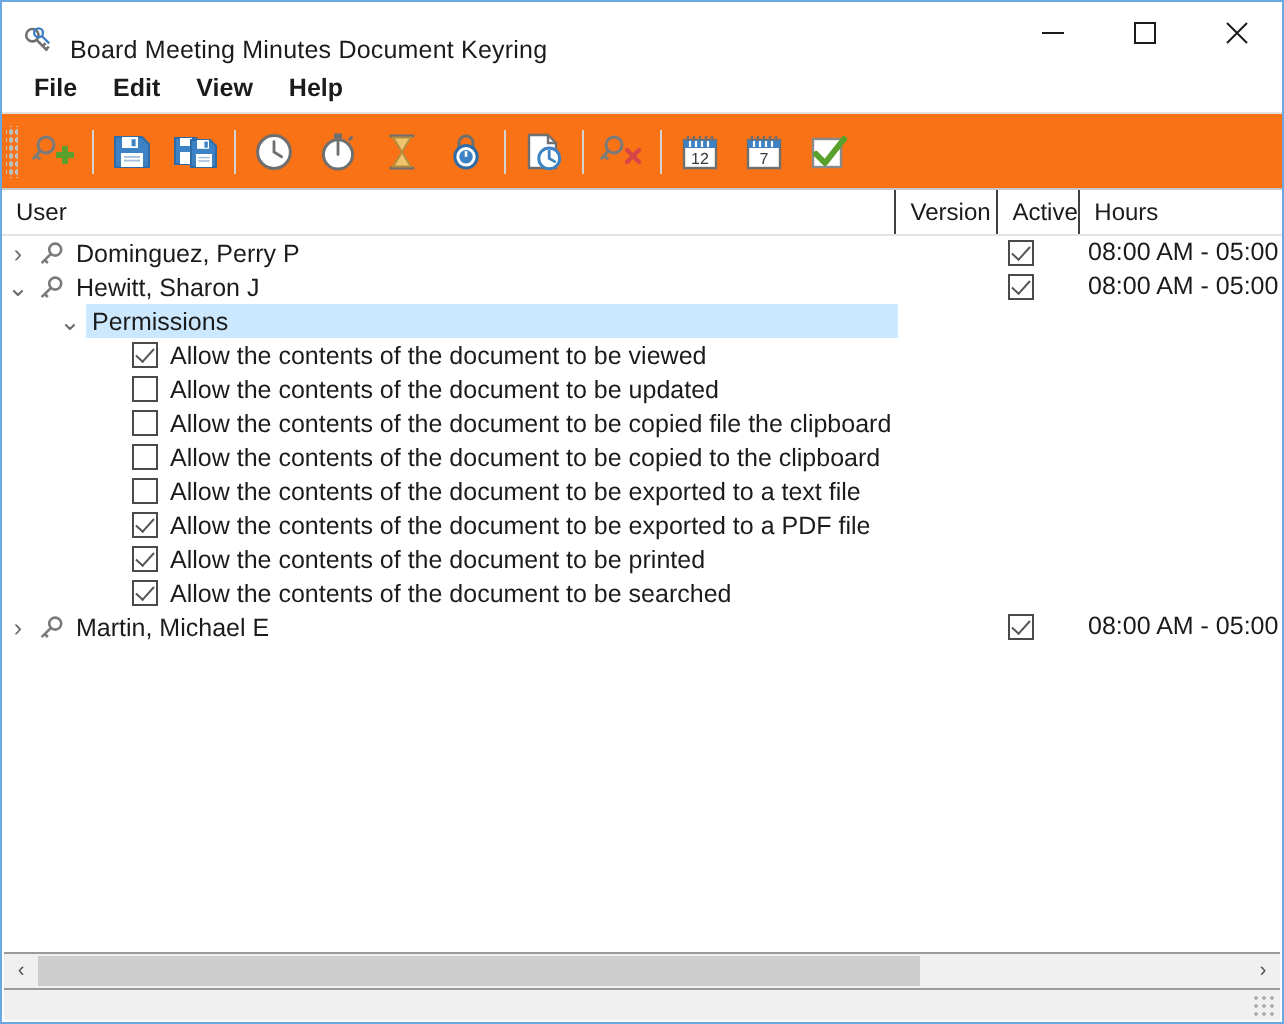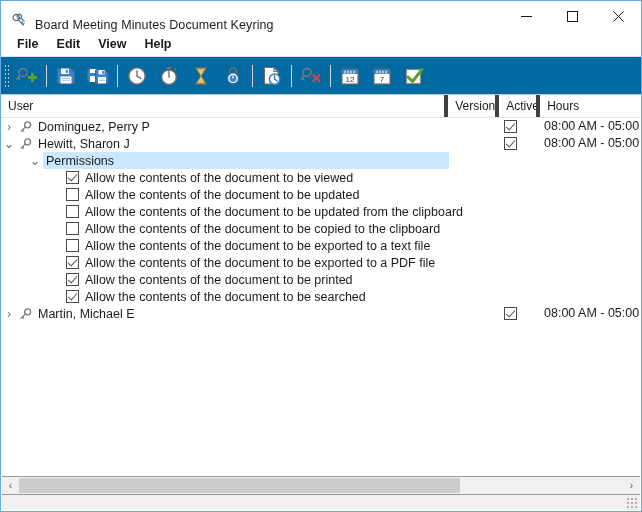--- a/index.html
+++ b/index.html
@@ -85,7 +85,7 @@
     height: 37px;
     display: flex;
     align-items: center;
-    background: #0369a1;
+    background: #f97316;
     border-top: 1px solid #e2e2e2;
     border-bottom: 1px solid #c9c9c9;
     padding-left: 2px;

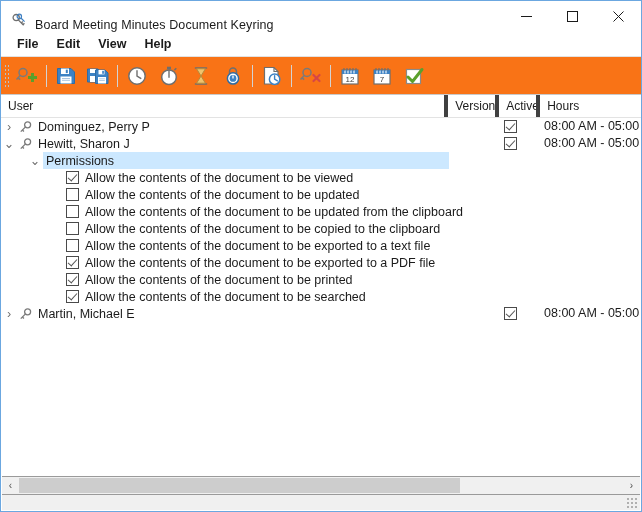--- a/index.html
+++ b/index.html
@@ -134,7 +134,7 @@
     line-height: 22px;
     box-sizing: border-box;
     padding-left: 7px;
-    border-right: 4px solid #404040;
+    border-right: 1px solid #404040;
     overflow: hidden;
     white-space: nowrap;
   }

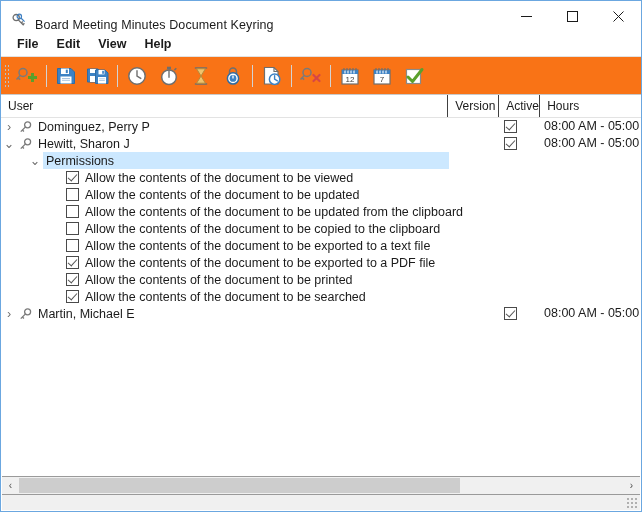--- a/index.html
+++ b/index.html
@@ -562,7 +562,7 @@
     <div class="row perm-row">
       <span class="perm-spacer"></span>
       <span class="cb"></span>
-      <span class="row-label perm-text">Allow the contents of the document to be updated from the clipboard</span>
+      <span class="row-label perm-text">Allow the contents of the document to be copied file the clipboard</span>
     </div>
     <div class="row perm-row">
       <span class="perm-spacer"></span>

